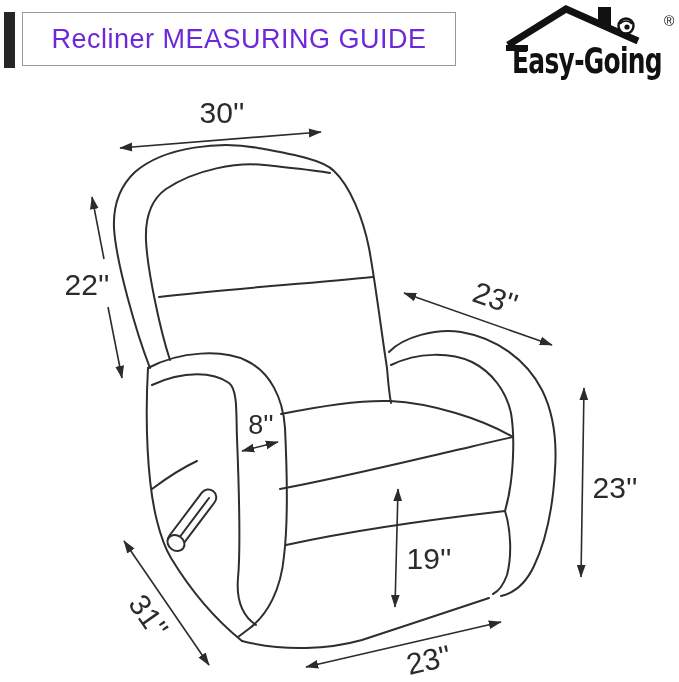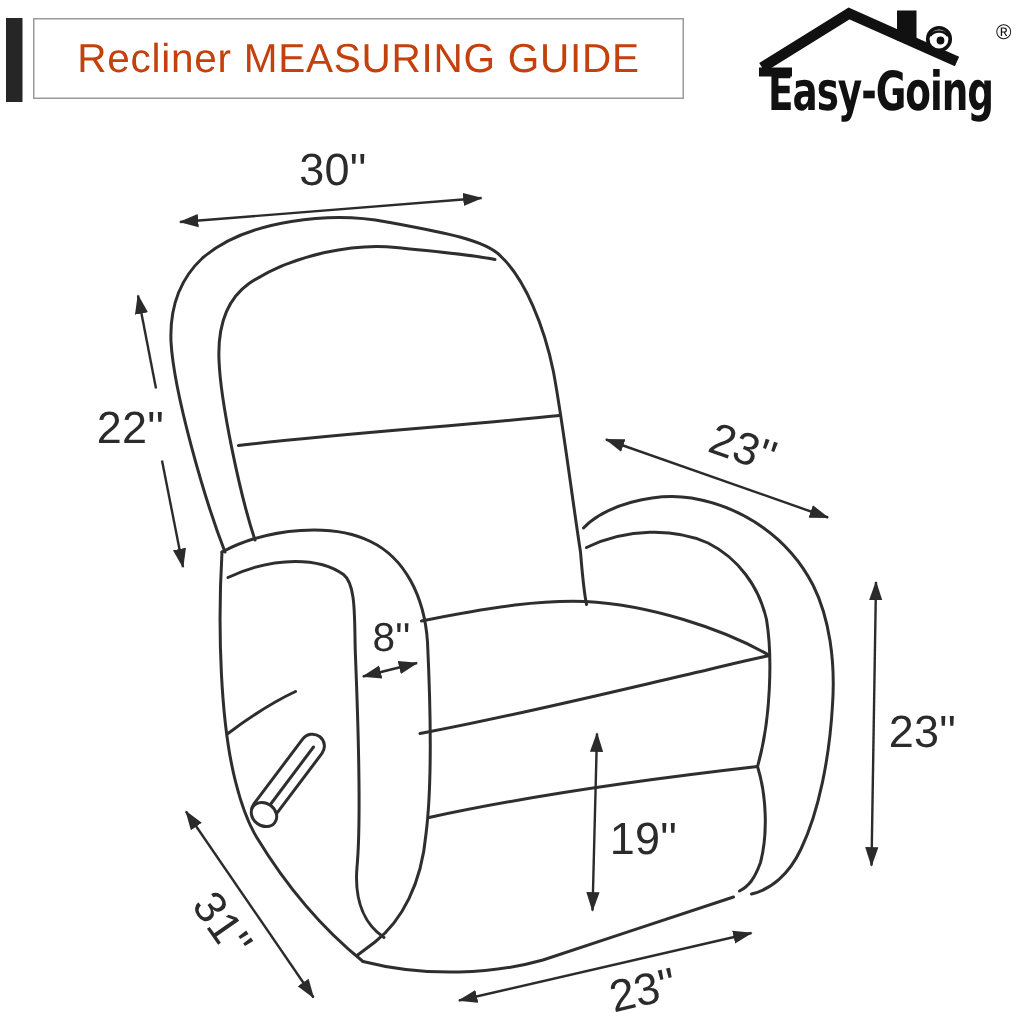--- a/index.html
+++ b/index.html
@@ -20,7 +20,7 @@
     display:flex;align-items:center;justify-content:center;
   }
   .title-box span{
-    font-size:27px;color:#c2410c;letter-spacing:0.5px;white-space:nowrap;
+    font-size:27px;color:#6d28d9;letter-spacing:0.5px;white-space:nowrap;
   }
   .logo{position:absolute;left:498px;top:0;width:180px;height:84px;}
   svg text.dim{

